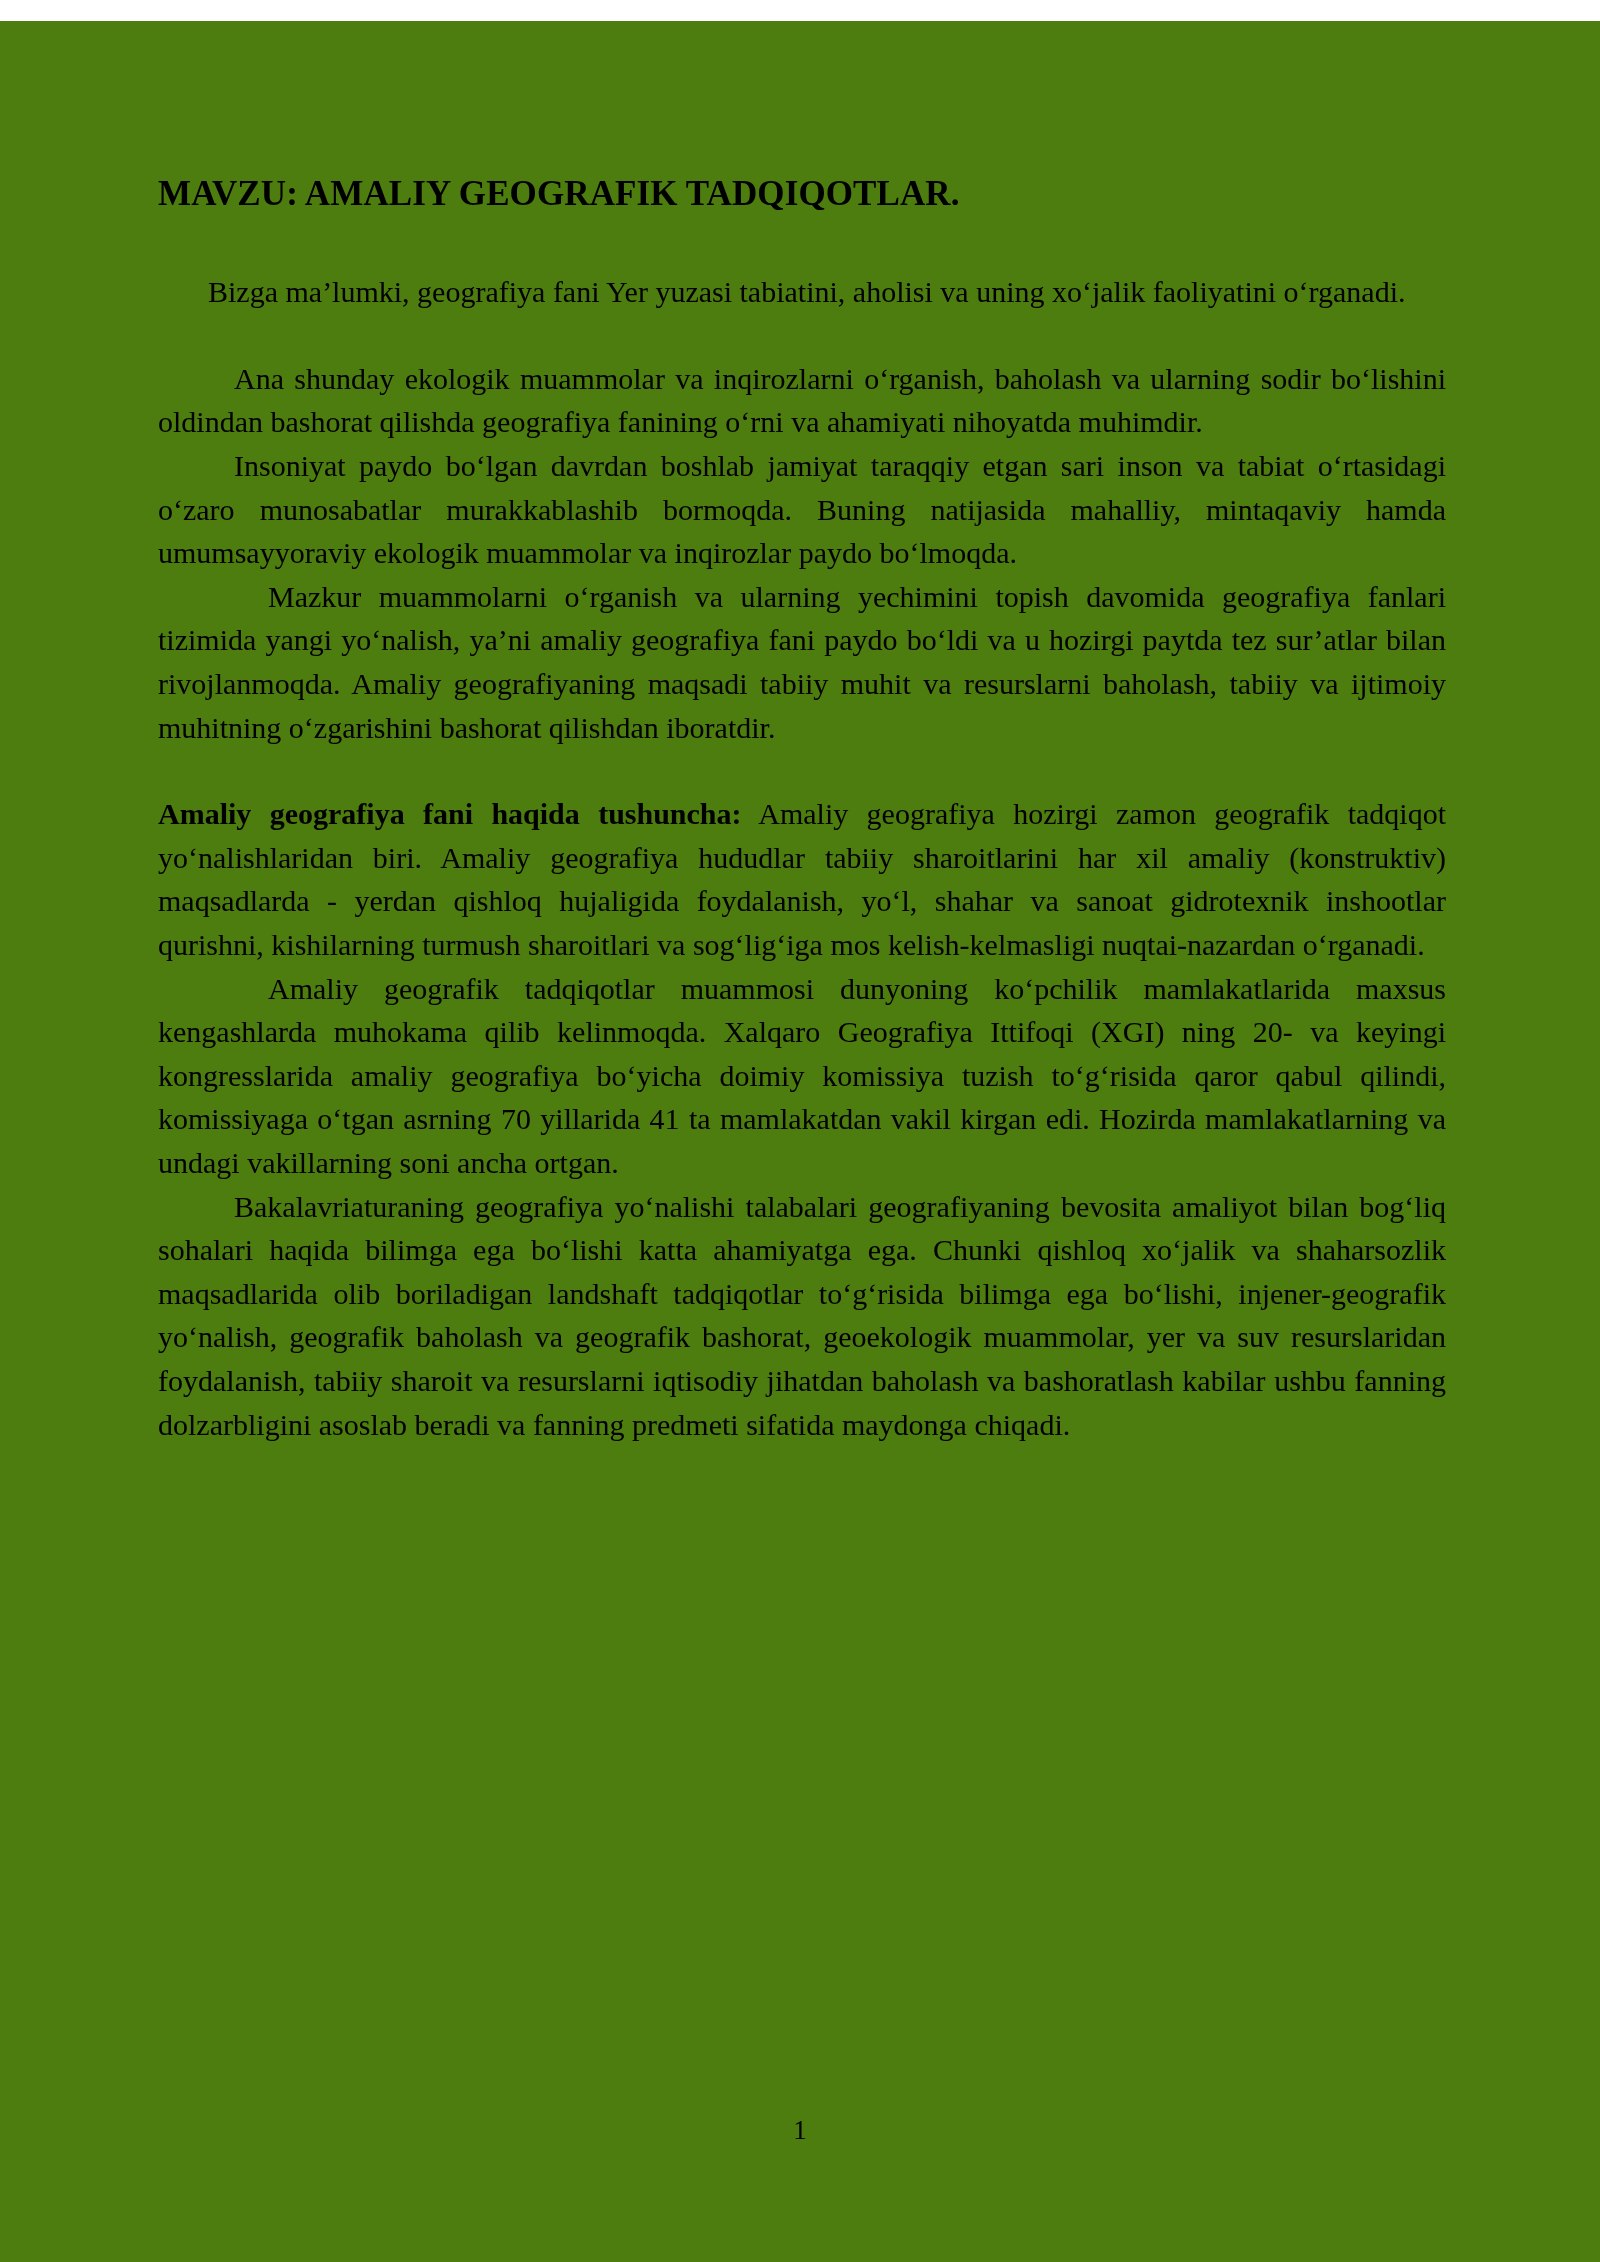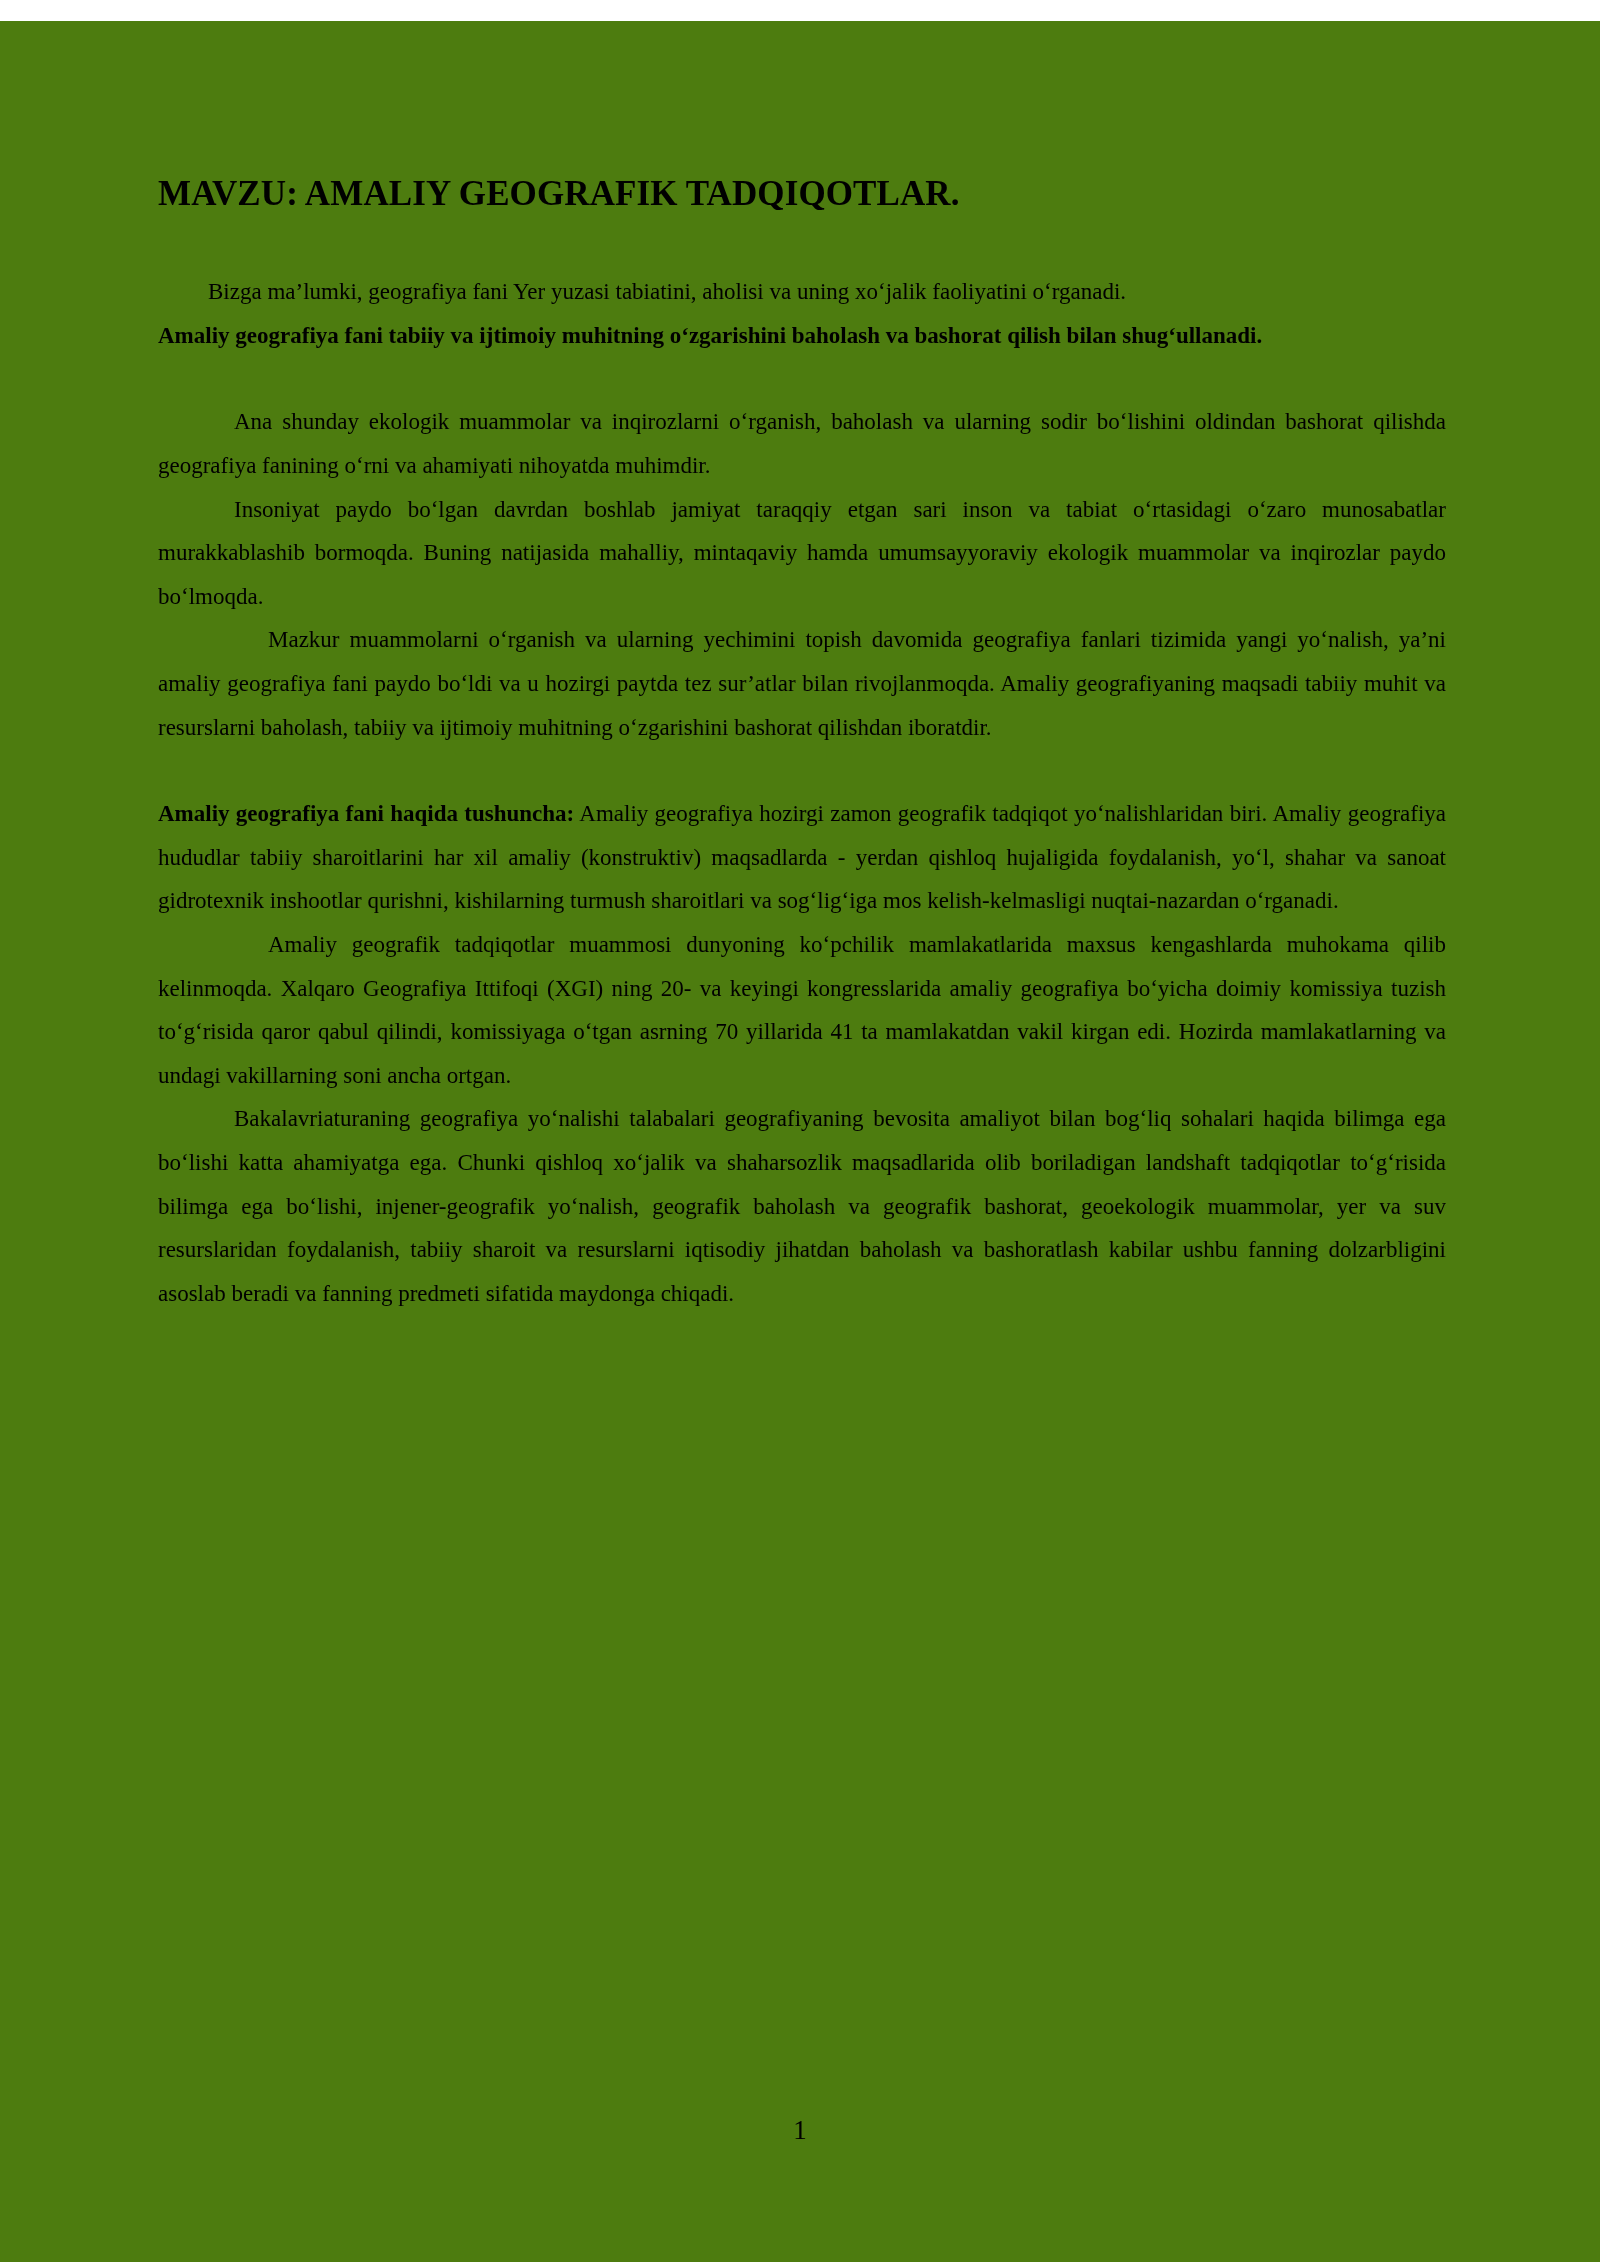--- a/index.html
+++ b/index.html
@@ -39,7 +39,7 @@
   }
   p {
     margin: 0;
-    font-size: 23px;
+    font-size: 30px;
     line-height: 43.6px;
     text-align: justify;
     text-justify: inter-word;

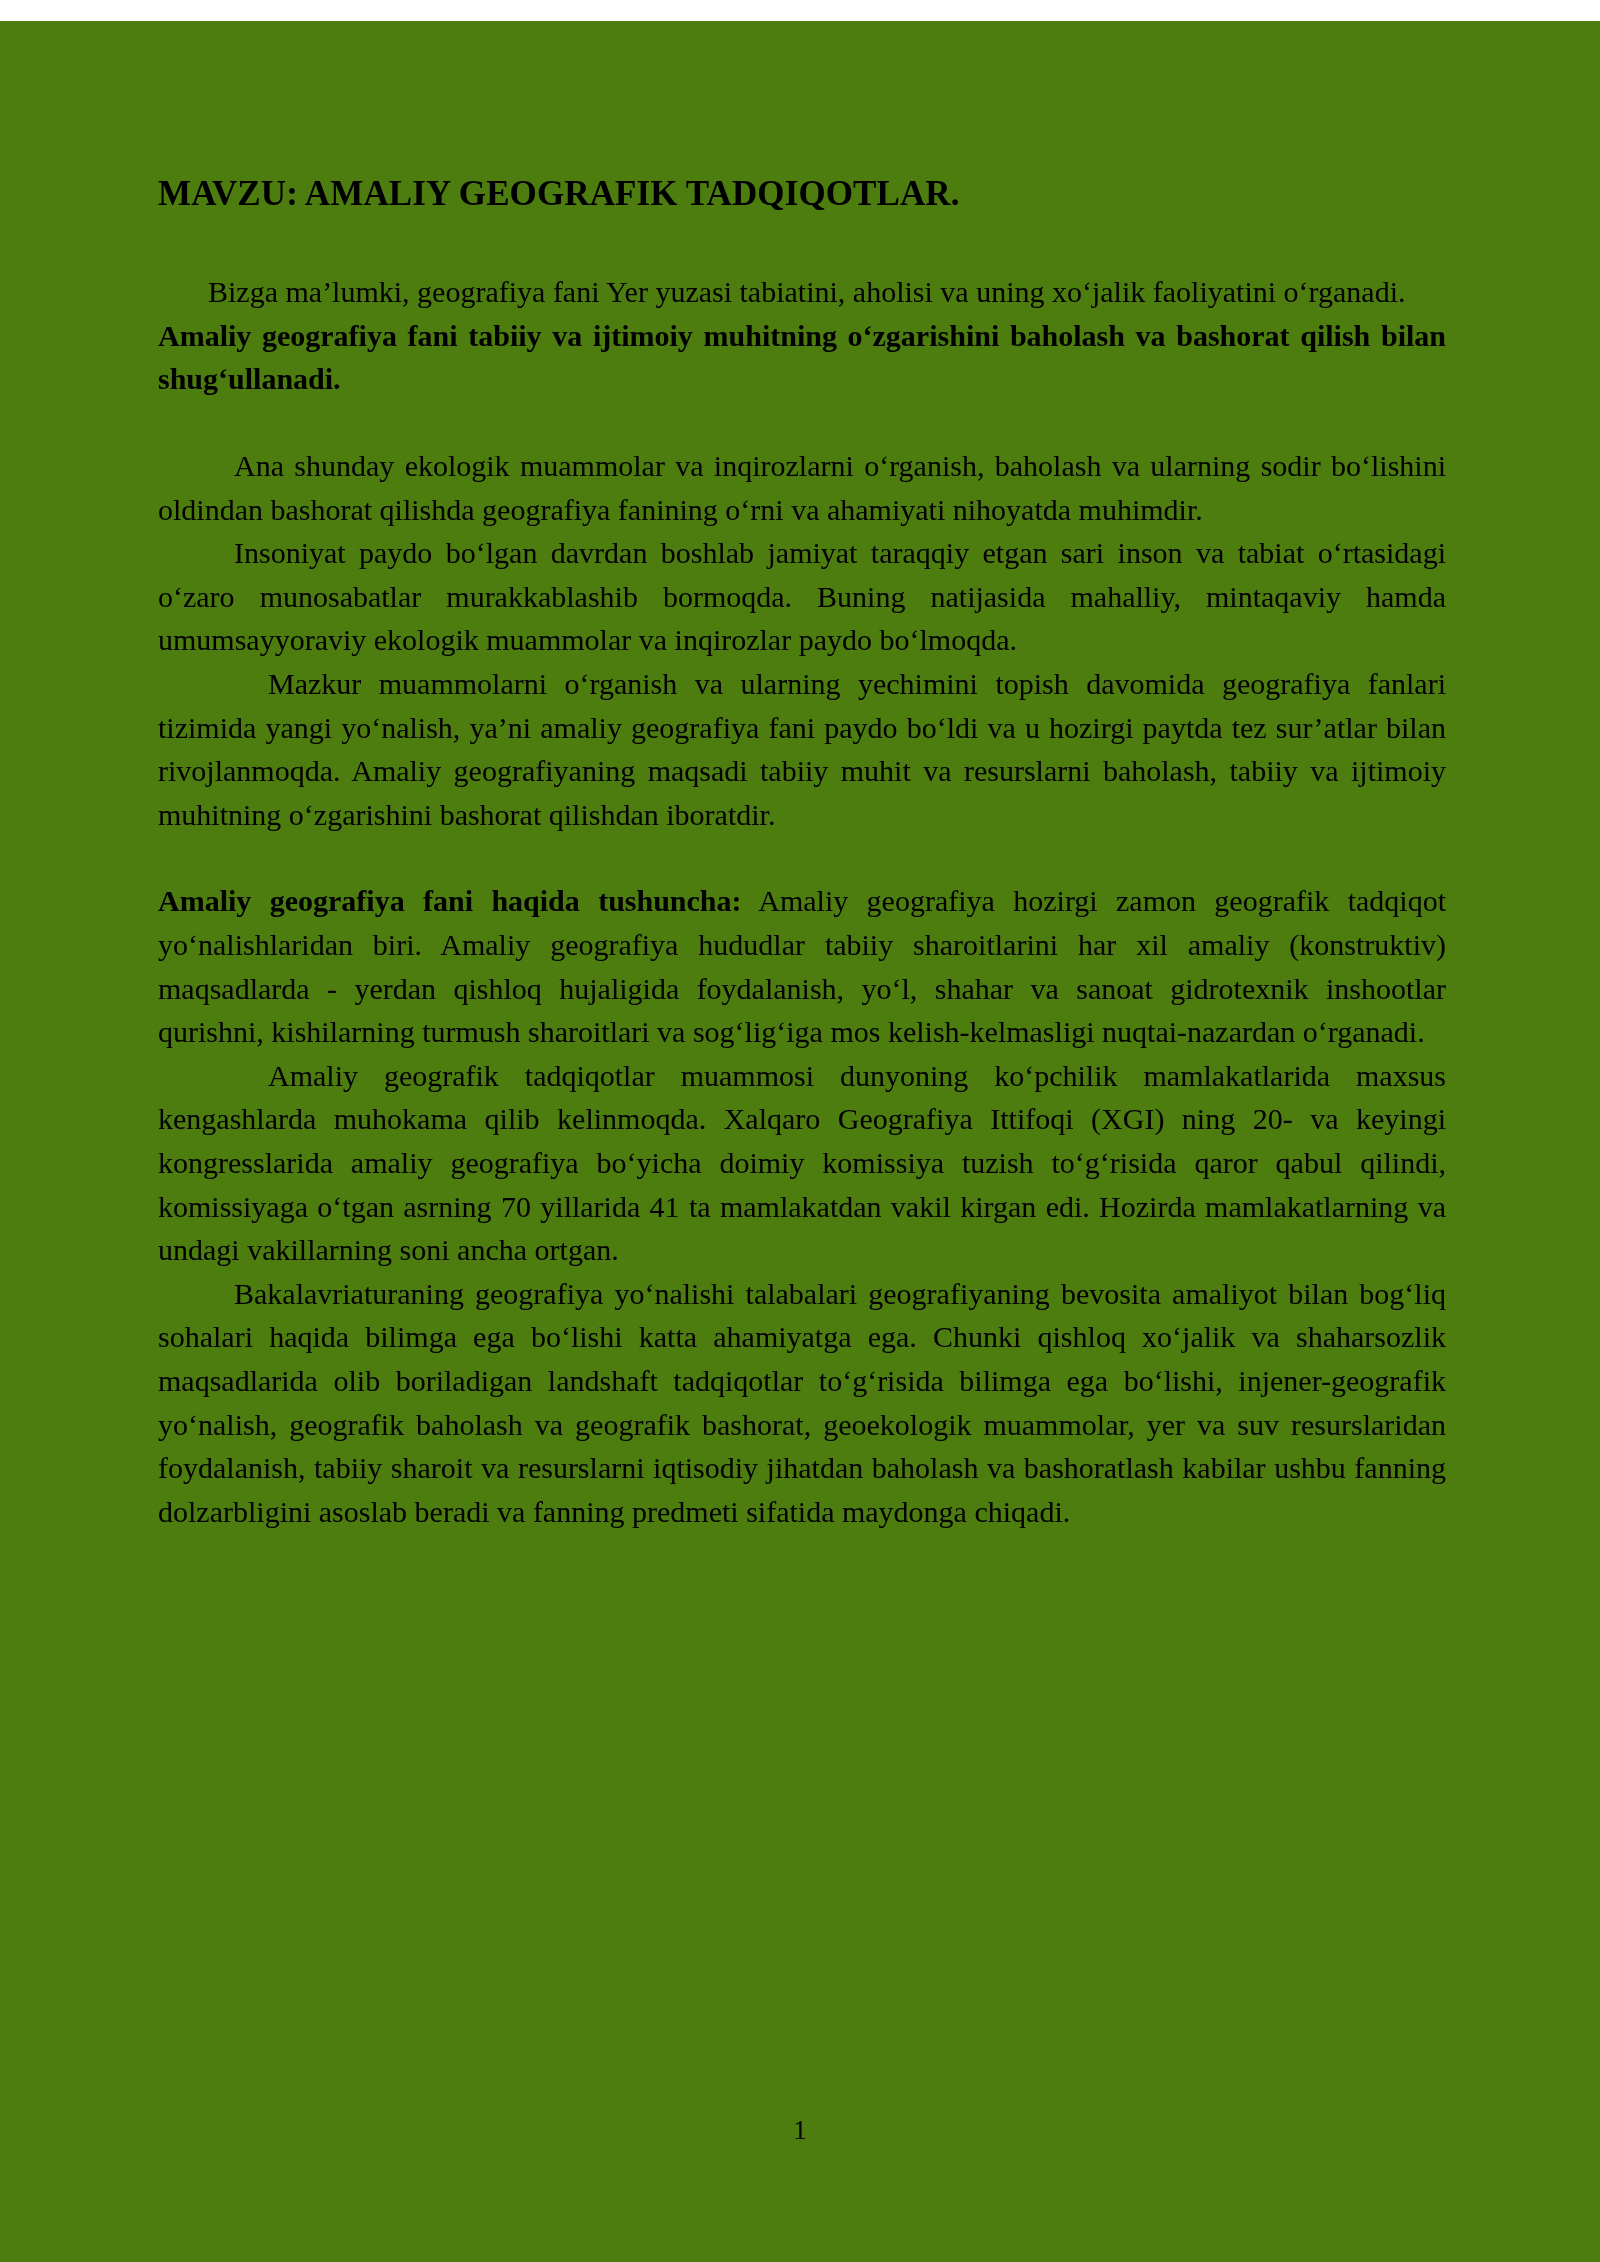--- a/index.html
+++ b/index.html
@@ -77,7 +77,6 @@
 
     <p class="indent">Bizga ma’lumki, geografiya fani Yer yuzasi tabiatini, aholisi va uning xo‘jalik faoliyatini o‘rganadi.</p>
 
-    <p class="boldpara">Amaliy geografiya fani tabiiy va ijtimoiy muhitning o‘zgarishini baholash va bashorat qilish bilan shug‘ullanadi.</p>
 
     <div class="gap-sm"></div>
 

